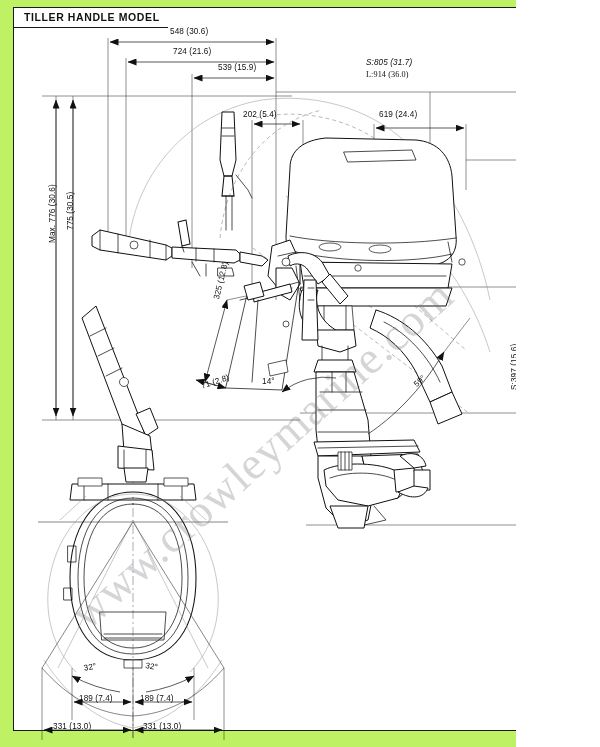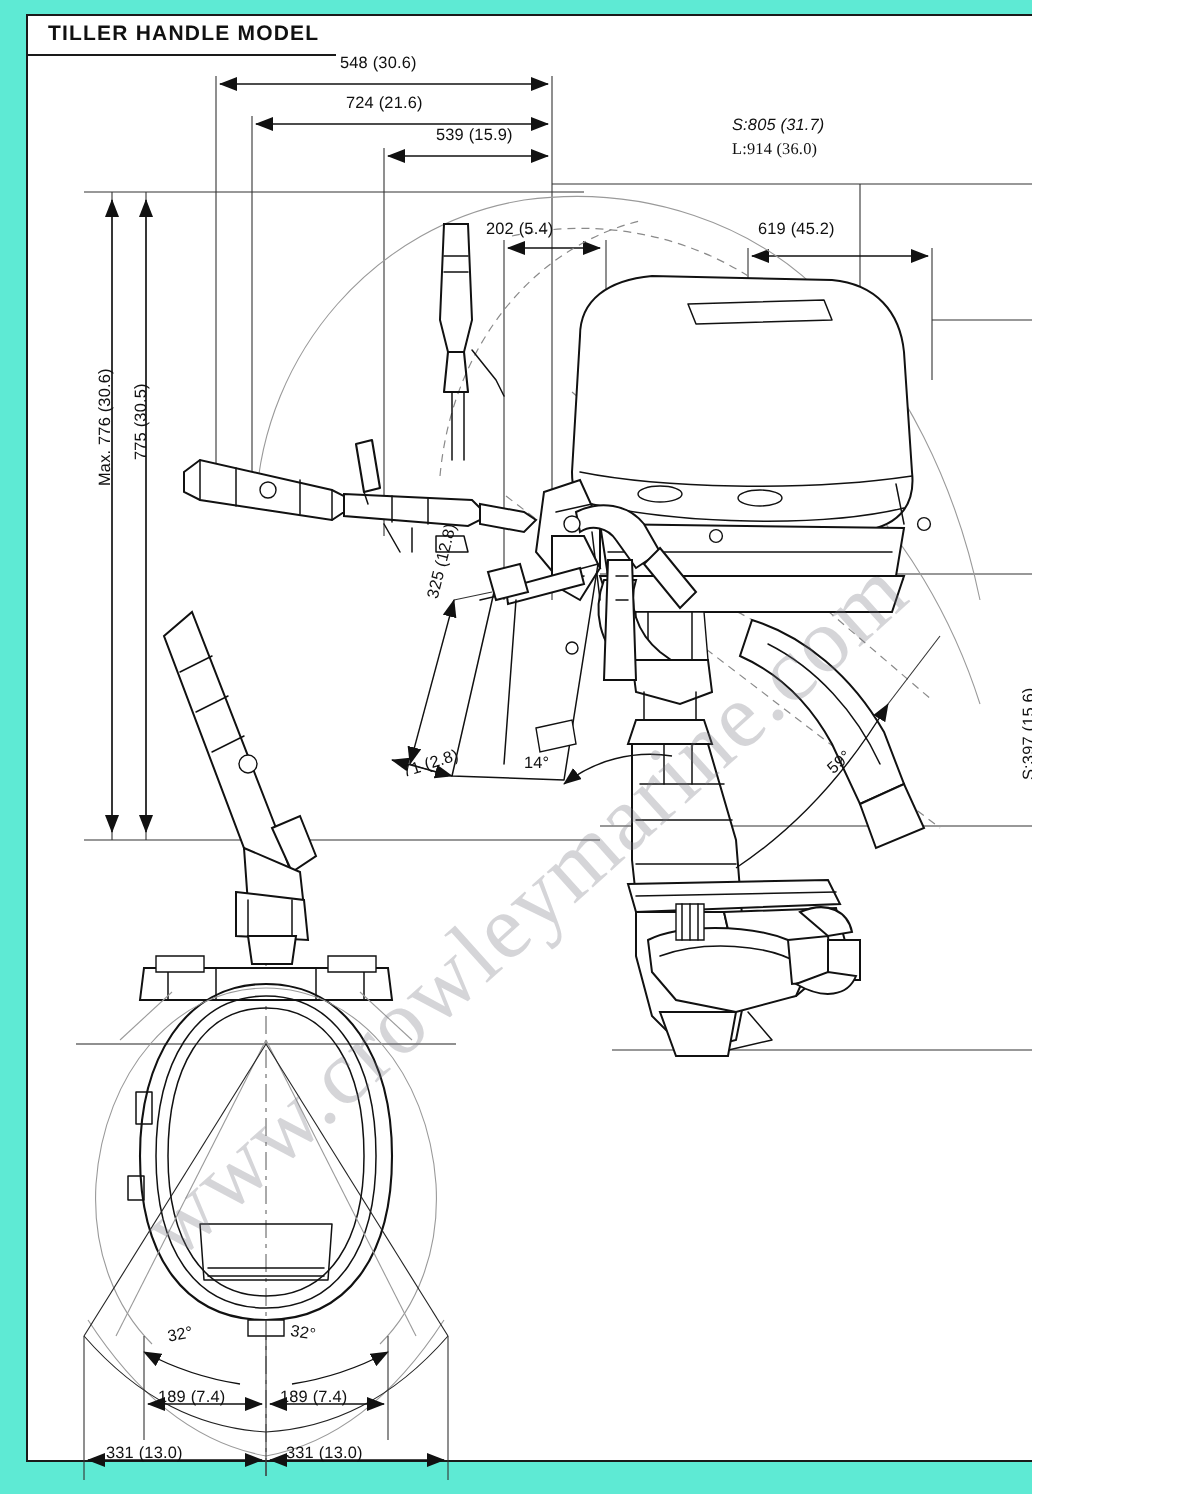--- a/index.html
+++ b/index.html
@@ -12,7 +12,7 @@
     position: relative;
     width: 516px;
     height: 747px;
-    background: #5eead4;
+    background: #bef264;
     overflow: hidden;
     font-family: "Liberation Sans", sans-serif;
   }

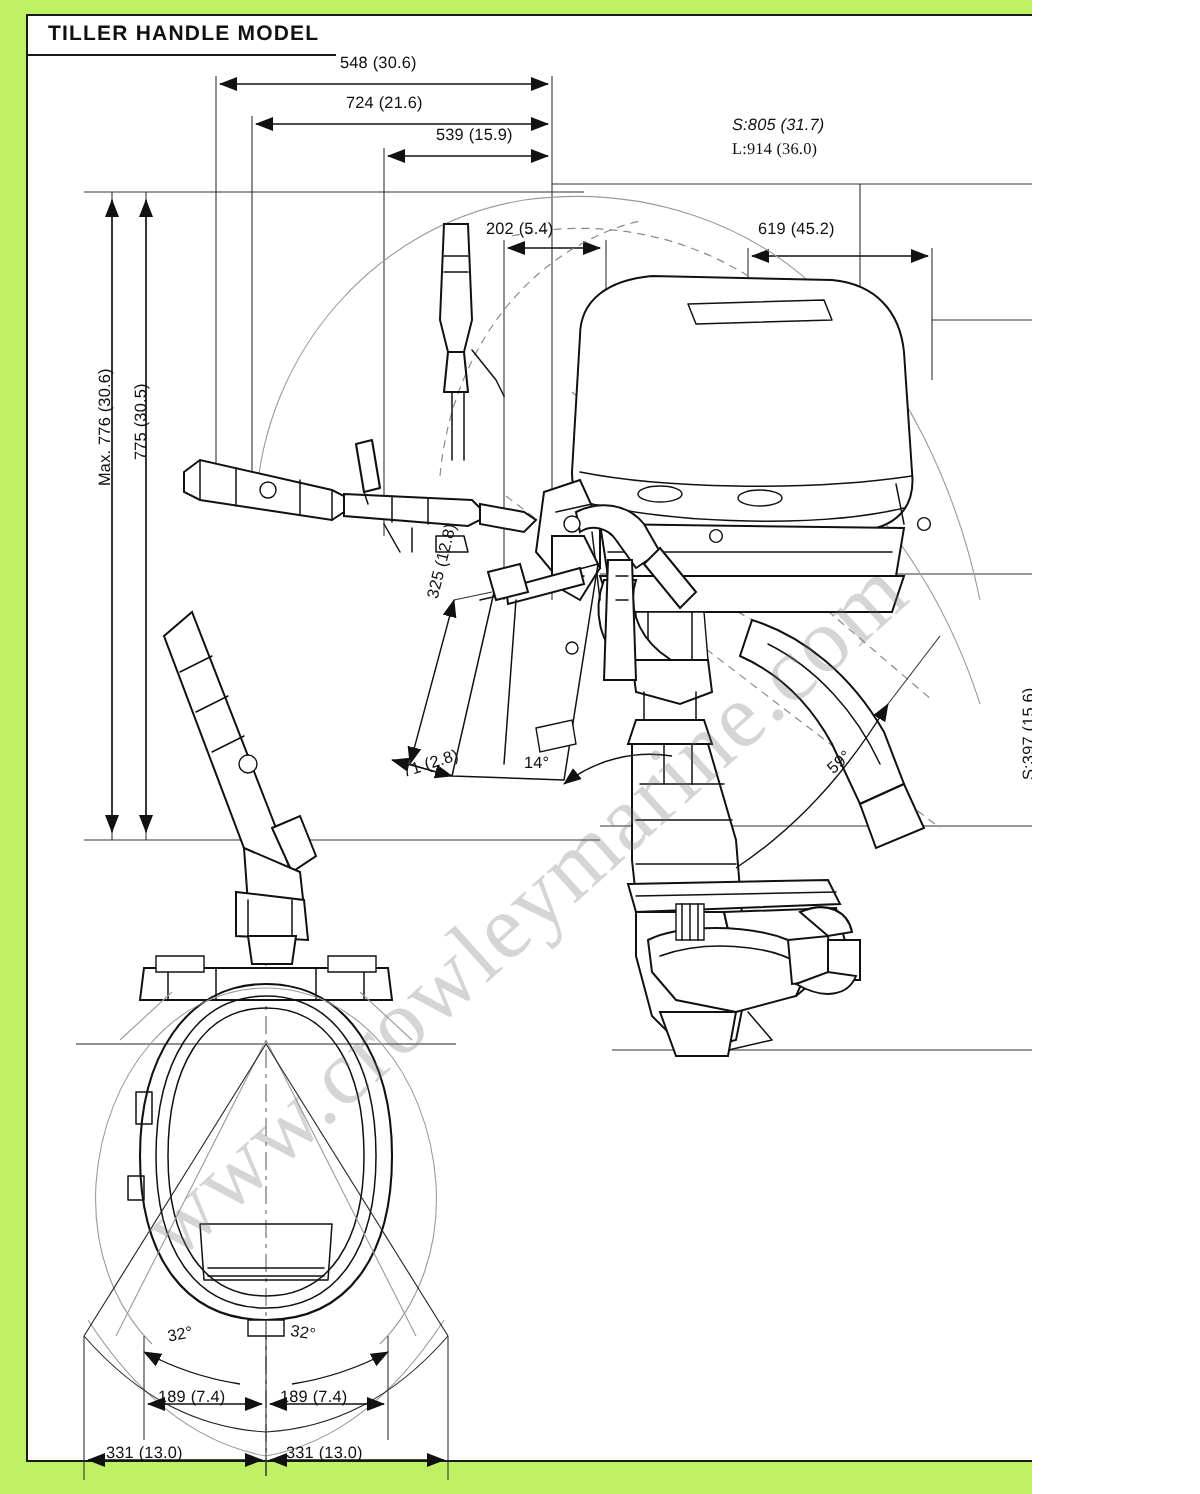--- a/index.html
+++ b/index.html
@@ -344,7 +344,7 @@
   <div class="dimtext" style="left:243px; top:110px;">202 (5.4)</div>
   <div class="dimtext" style="left:366px; top:58px;font-style:italic;">S:805 (31.7)</div>
   <div class="dimtext" style="left:366px; top:70px;font-family:Liberation Serif, serif;">L:914 (36.0)</div>
-  <div class="dimtext" style="left:379px; top:110px;">619 (45.2)</div>
+  <div class="dimtext" style="left:379px; top:110px;">619 (24.4)</div>
 
   <div class="dimtext rot90" style="left:48px;  top:243px;">Max. 776 (30.6)</div>
   <div class="dimtext rot90" style="left:66px;  top:230px;">775 (30.5)</div>

